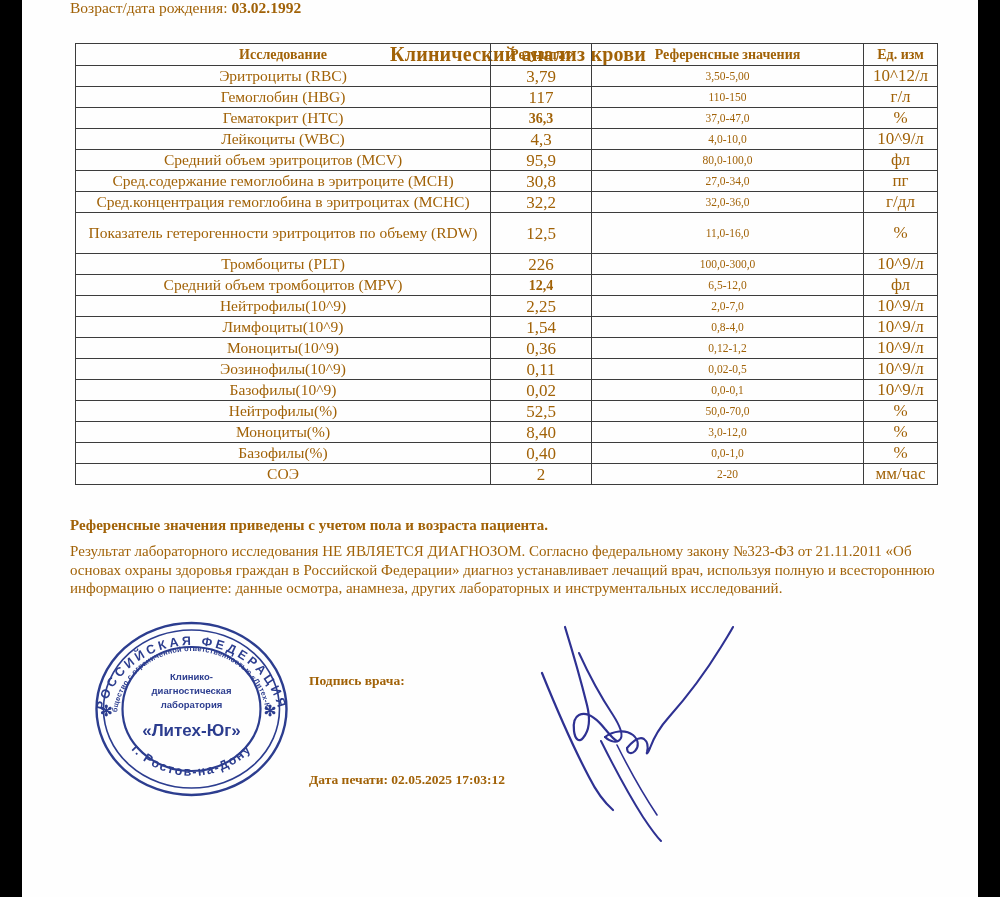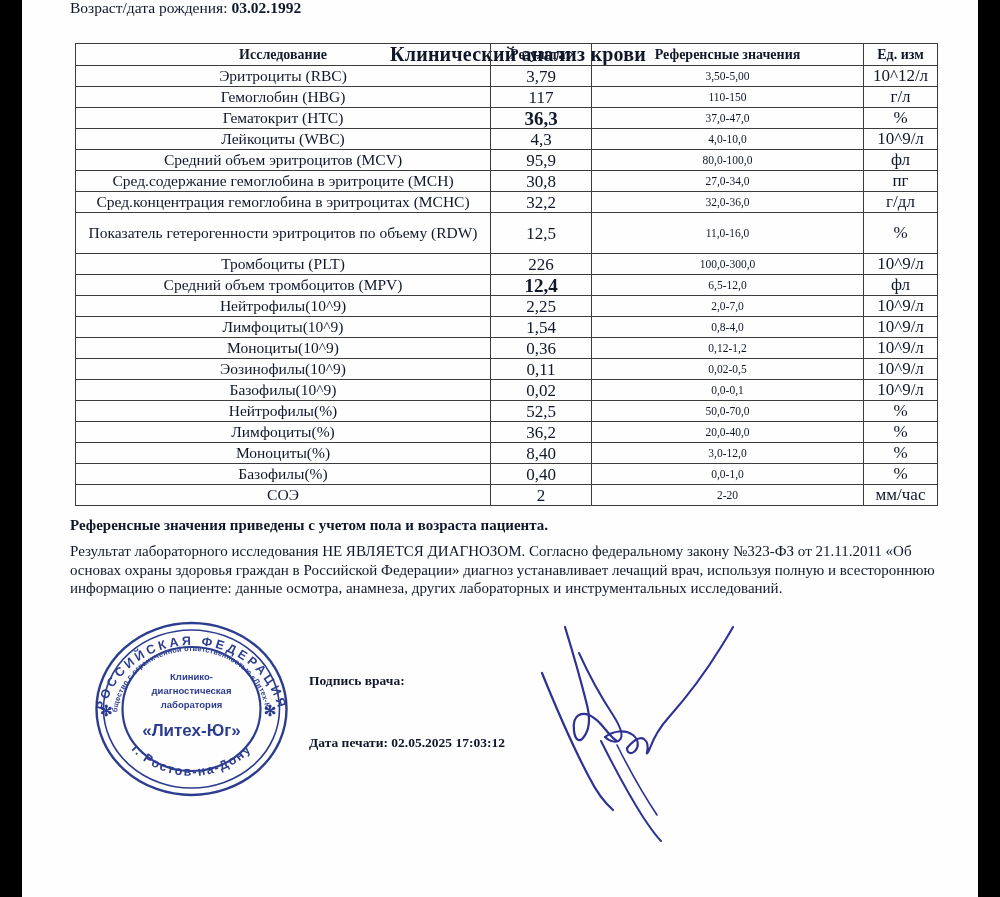--- a/index.html
+++ b/index.html
@@ -33,7 +33,7 @@
     width: 956px;
     height: 897px;
     background: #fefefe;
-    color: #0f172a;
+    color: #a16207;
   }
 
   

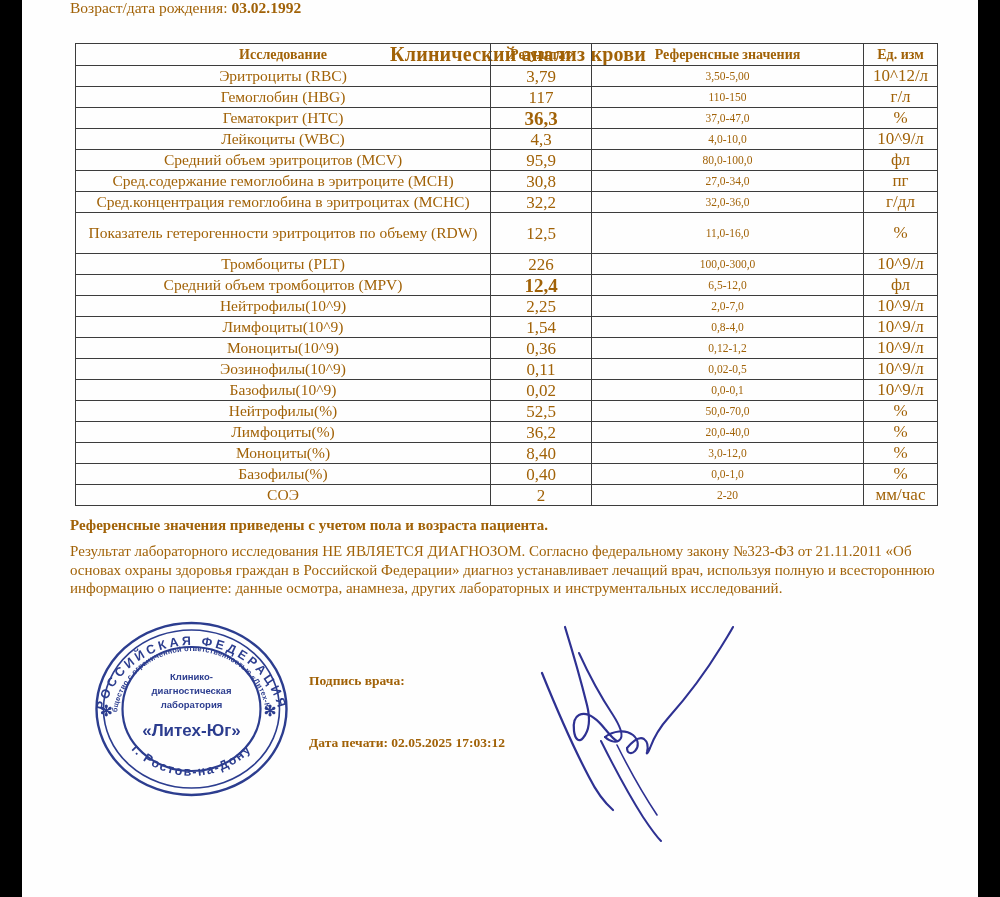--- a/index.html
+++ b/index.html
@@ -101,7 +101,7 @@
     font-size: 17px;
     line-height: 19px;
   }
-  td.res.flag { font-weight: bold; font-size: 19px; }
+  td.res.flag { font-weight: bold; font-size: 14px; }
   td.ref {
     font-size: 11.5px;
     line-height: 14px;

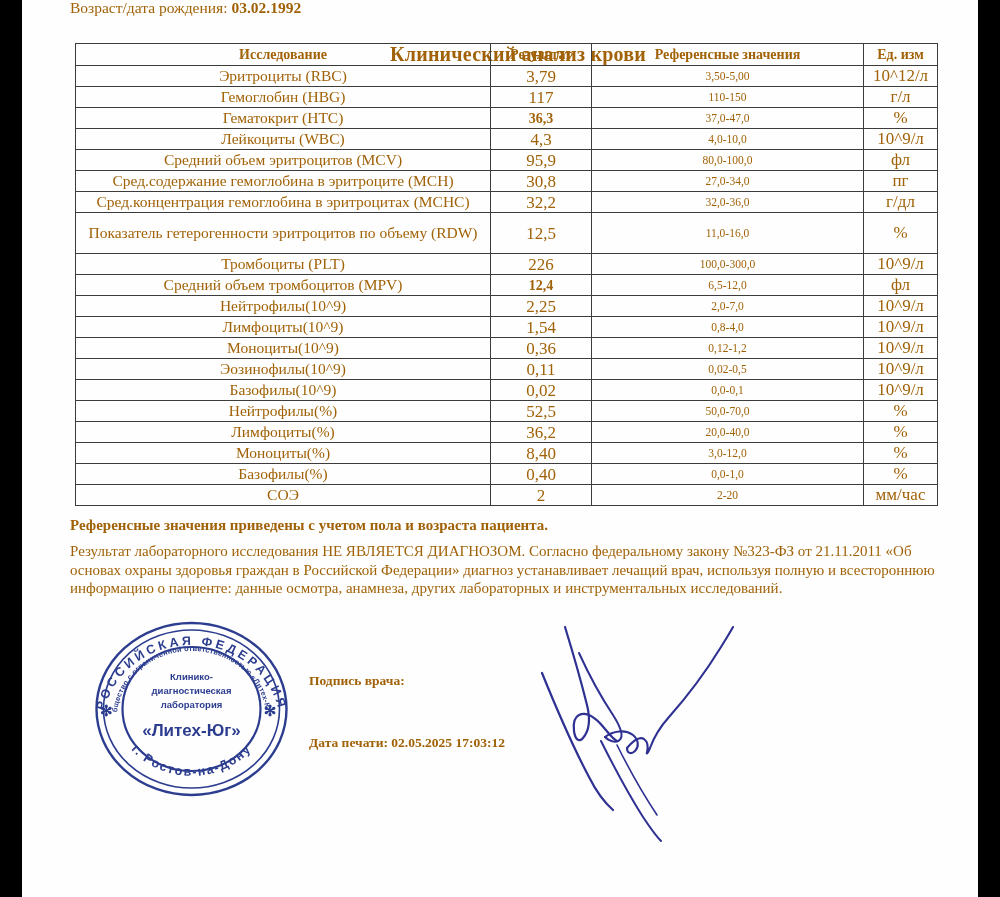--- a/index.html
+++ b/index.html
@@ -294,12 +294,6 @@
             <td class="name">Нейтрофилы(%)</td>
             <td class="res">52,5</td>
             <td class="ref">50,0-70,0</td>
-            <td class="unit">%</td>
-          </tr>
-          <tr>
-            <td class="name">Лимфоциты(%)</td>
-            <td class="res">36,2</td>
-            <td class="ref">20,0-40,0</td>
             <td class="unit">%</td>
           </tr>
           <tr>

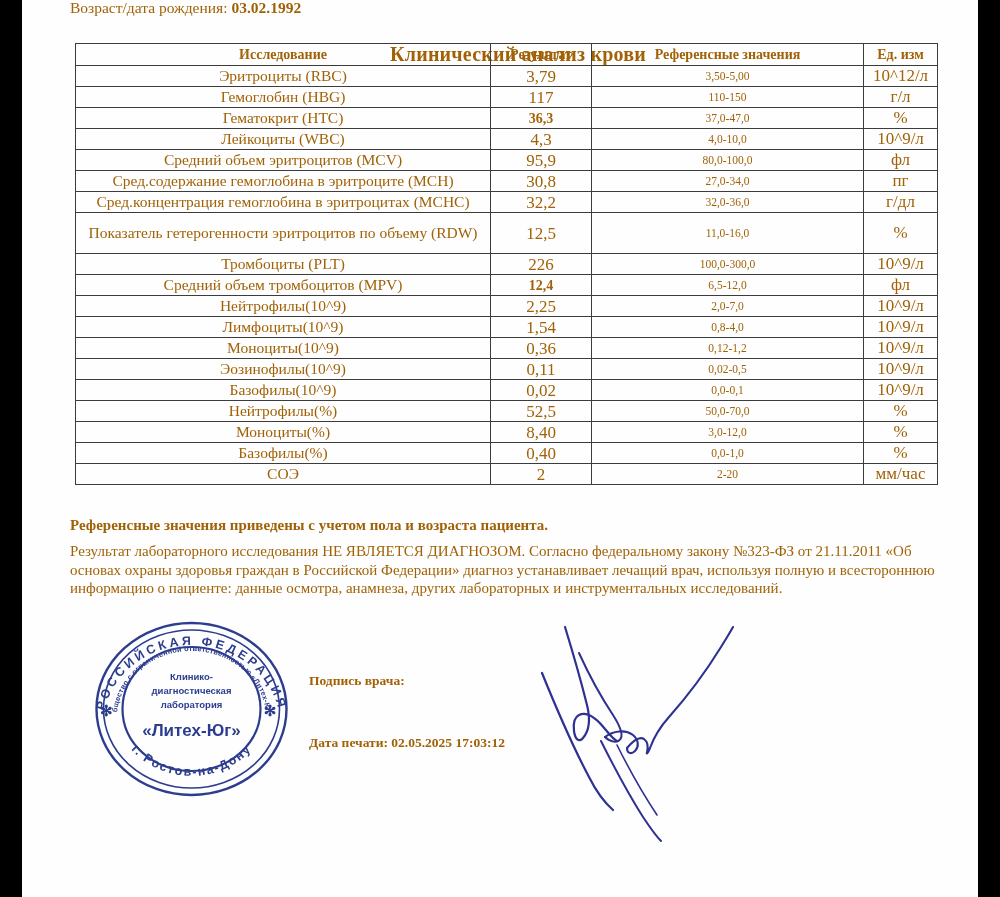--- a/index.html
+++ b/index.html
@@ -153,7 +153,7 @@
   .print-date {
     position: absolute;
     left: 287px;
-    top: 735px;
+    top: 772px;
     font-size: 13.5px;
     font-weight: bold;
     white-space: nowrap;

